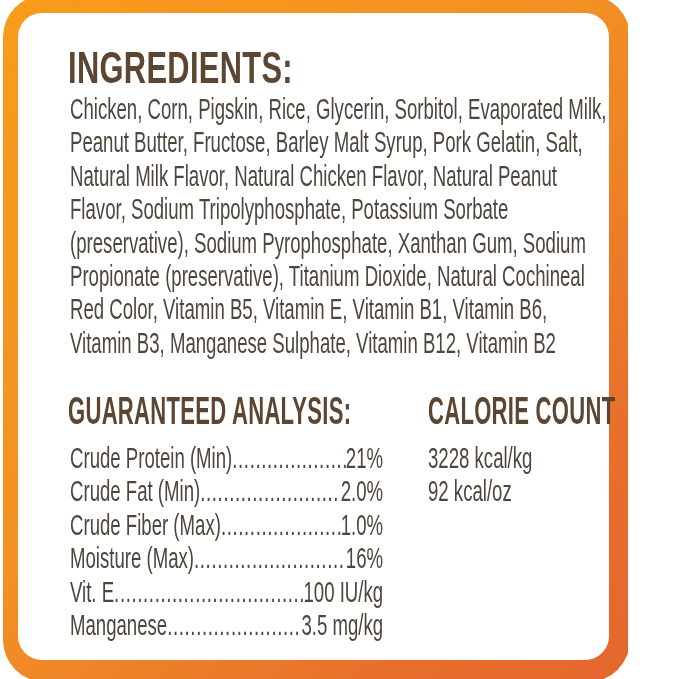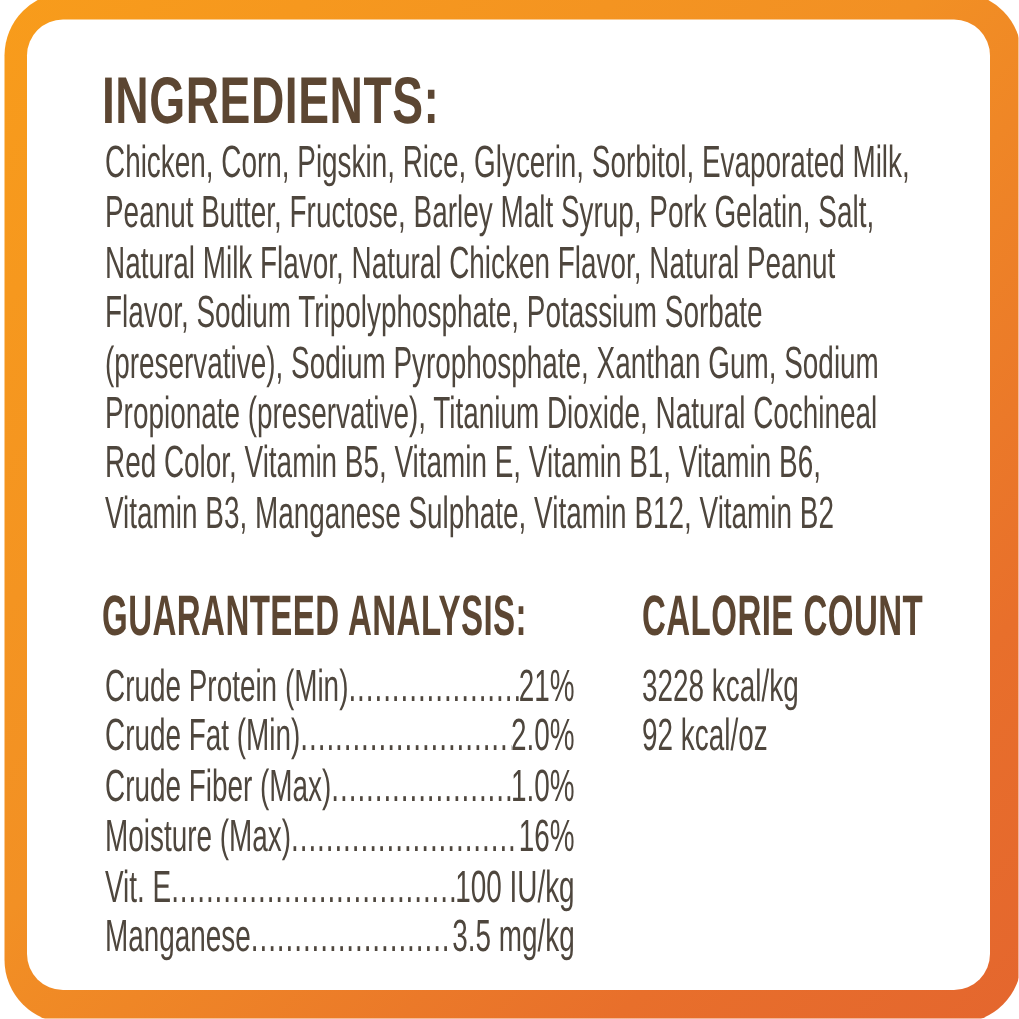--- a/index.html
+++ b/index.html
@@ -12,7 +12,7 @@
   }
   .canvas {
     position: absolute; inset: 0;
-    width: 679px; height: 679px;
+    width: 628px; height: 679px;
     overflow: hidden;
   }
   

